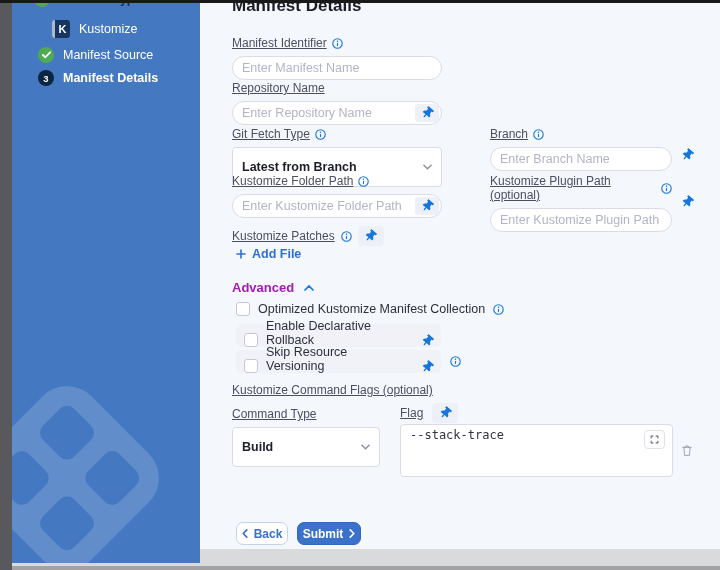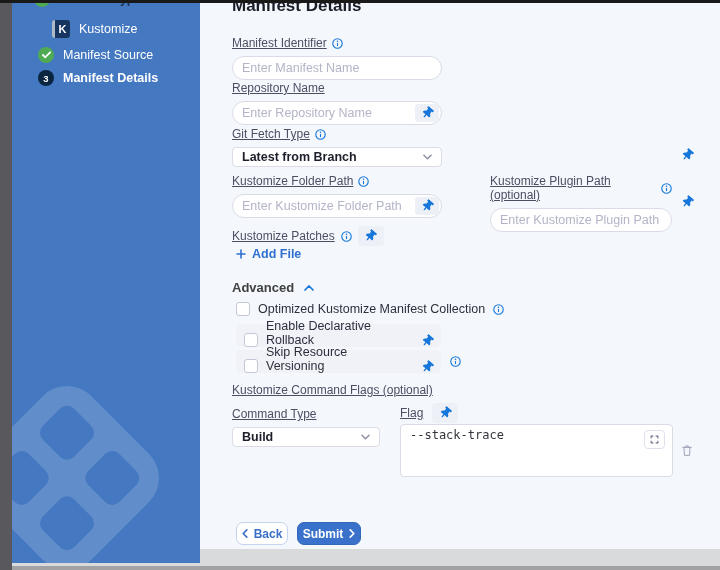--- a/index.html
+++ b/index.html
@@ -206,6 +206,19 @@
     </div>
   </div>
 
+  <div class="fld" style="left:290px; top:124px; width:182px;">
+    <div class="lblrow">
+      <span class="lbl">Branch</span>
+      <span class="infoicon">
+        <svg width="11" height="11" viewBox="0 0 14 14">
+            <circle cx="7" cy="7" r="6" fill="none" stroke="#1676d9" stroke-width="1.4"></circle>
+            <circle cx="7" cy="4.2" r="1" fill="#1676d9"></circle>
+            <rect x="6.3" y="6.2" width="1.4" height="4.2" rx="0.7" fill="#1676d9"></rect>
+          </svg>
+      </span>
+    </div>
+    <input class="tinput" type="text" placeholder="Enter Branch Name" style="">
+  </div>
   <span class="pin-out" style="left:478px; top:143px;">
     <svg class="pin-icon" width="11" height="12" viewBox="0 0 384 512">
         <path fill="#1676d9" d="M298 214L286 96h42c13 0 24-11 24-24V24c0-13-11-24-24-24H56C43 0 32 11 32 24v48c0 13 11 24 24 24h42L86 214C37 237 0 277 0 328c0 13 11 24 24 24h136v104l21 46c3 6 11 6 14 0l21-46V352h136c13 0 24-11 24-24 0-51-38-91-86-114z"></path>

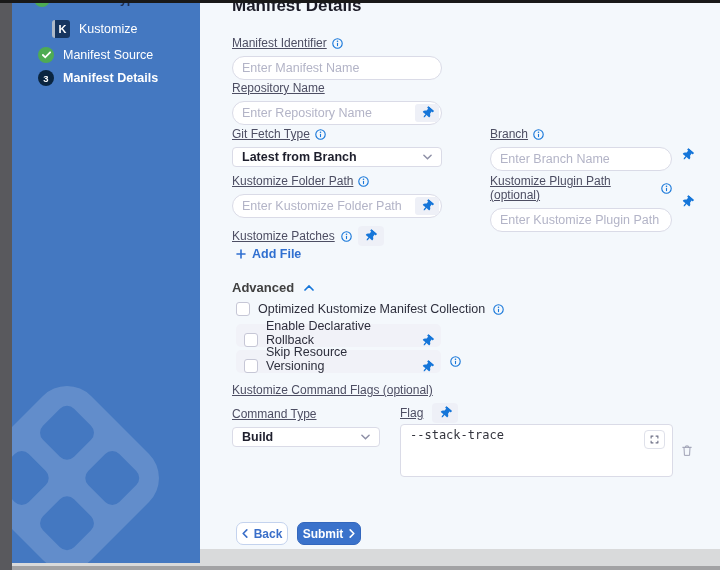--- a/index.html
+++ b/index.html
@@ -72,7 +72,7 @@
   .pin-icon { transform:rotate(40deg); display:block; }
 
   .selectbox {
-    height:20px; background:#fff; border:1px solid #dadbe7; border-radius:4px;
+    height:40px; background:#fff; border:1px solid #dadbe7; border-radius:4px;
     display:flex; align-items:center; justify-content:space-between; padding:0 9px;
     font-size:12.5px; font-weight:600; color:#1d1e2c; cursor:pointer;
   }

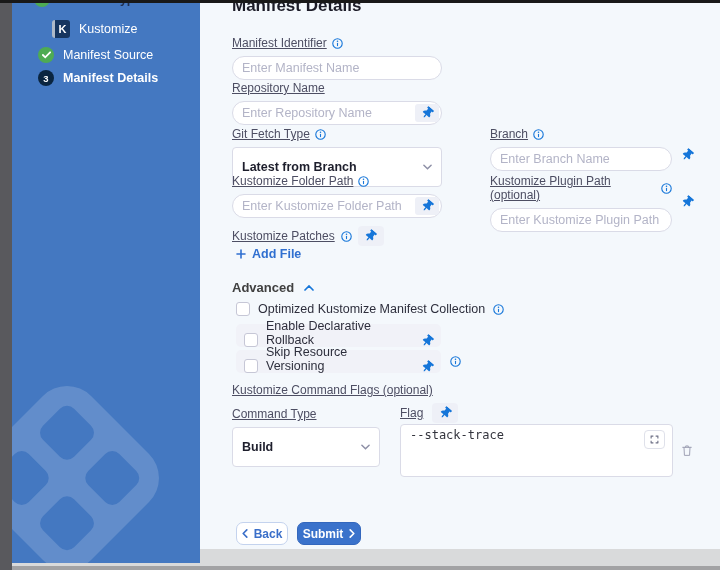--- a/index.html
+++ b/index.html
@@ -81,7 +81,7 @@
     color:#2f6fd0; font-size:12.5px; font-weight:600; cursor:pointer; }
 
   .advanced-hdr { position:absolute; left:32px; top:277px; display:flex; align-items:center; gap:10px; cursor:pointer; }
-  .advanced-hdr .txt { font-size:13px; font-weight:700; color:#404040; }
+  .advanced-hdr .txt { font-size:13px; font-weight:700; color:#a21caf; }
 
   .cbrow { position:absolute; display:flex; align-items:center; gap:8px; }
   .cbox { width:14px; height:14px; background:#fff; border:1.5px solid #c6c7d6; border-radius:3px; flex:0 0 auto; cursor:pointer; }

